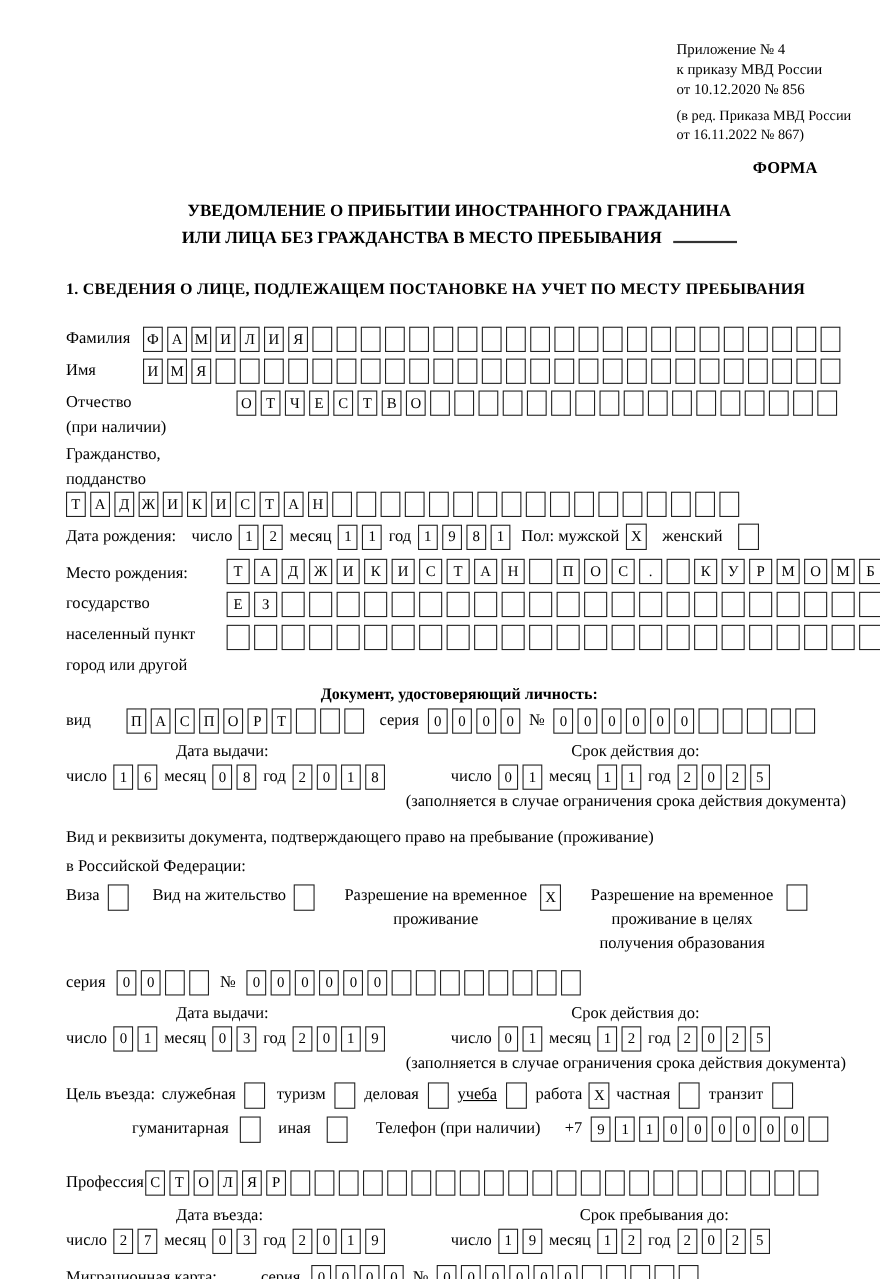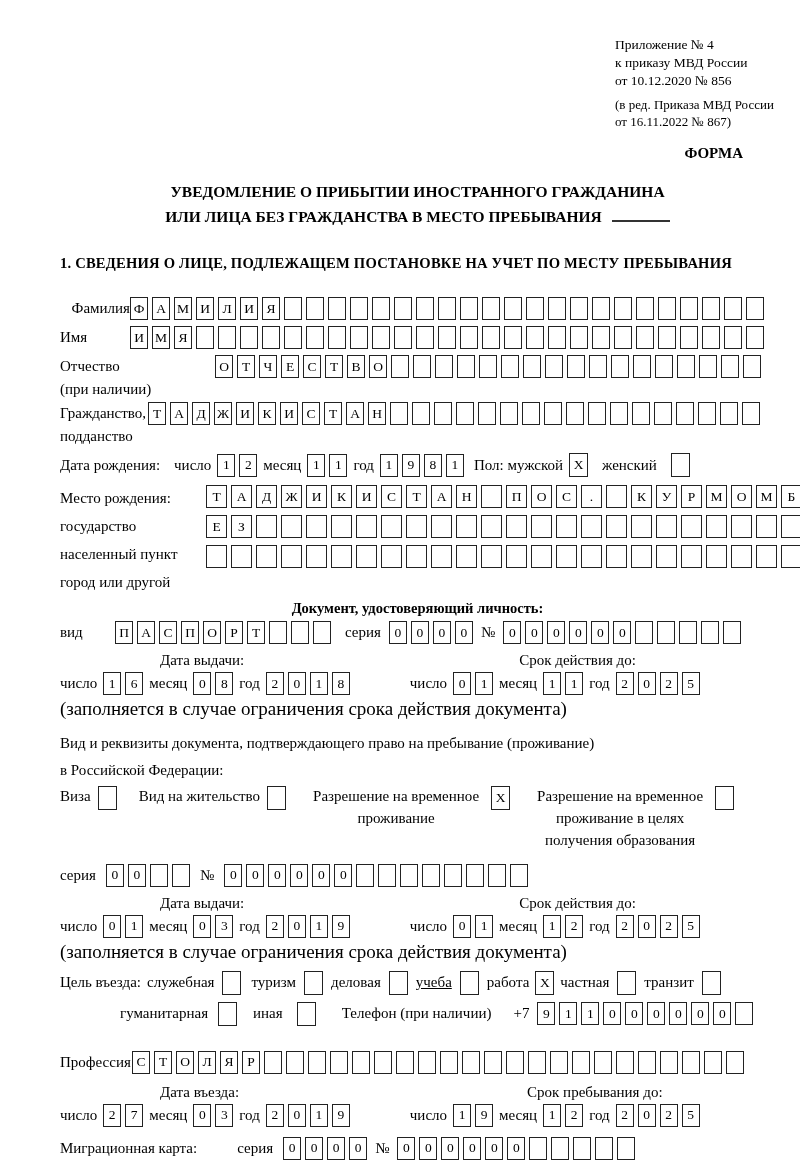--- a/index.html
+++ b/index.html
@@ -68,7 +68,7 @@
 
   <div class="sec-heading">1. СВЕДЕНИЯ О ЛИЦЕ, ПОДЛЕЖАЩЕМ ПОСТАНОВКЕ НА УЧЕТ ПО МЕСТУ ПРЕБЫВАНИЯ</div>
 
-  <div class="frow" style="margin-top:25px;text-align:right;">
+  <div class="frow" style="margin-top:25px;">
     <span class="flabel" style="width:70px;">Фамилия</span>
     <span class="boxes">
         <span class="cell">Ф</span>

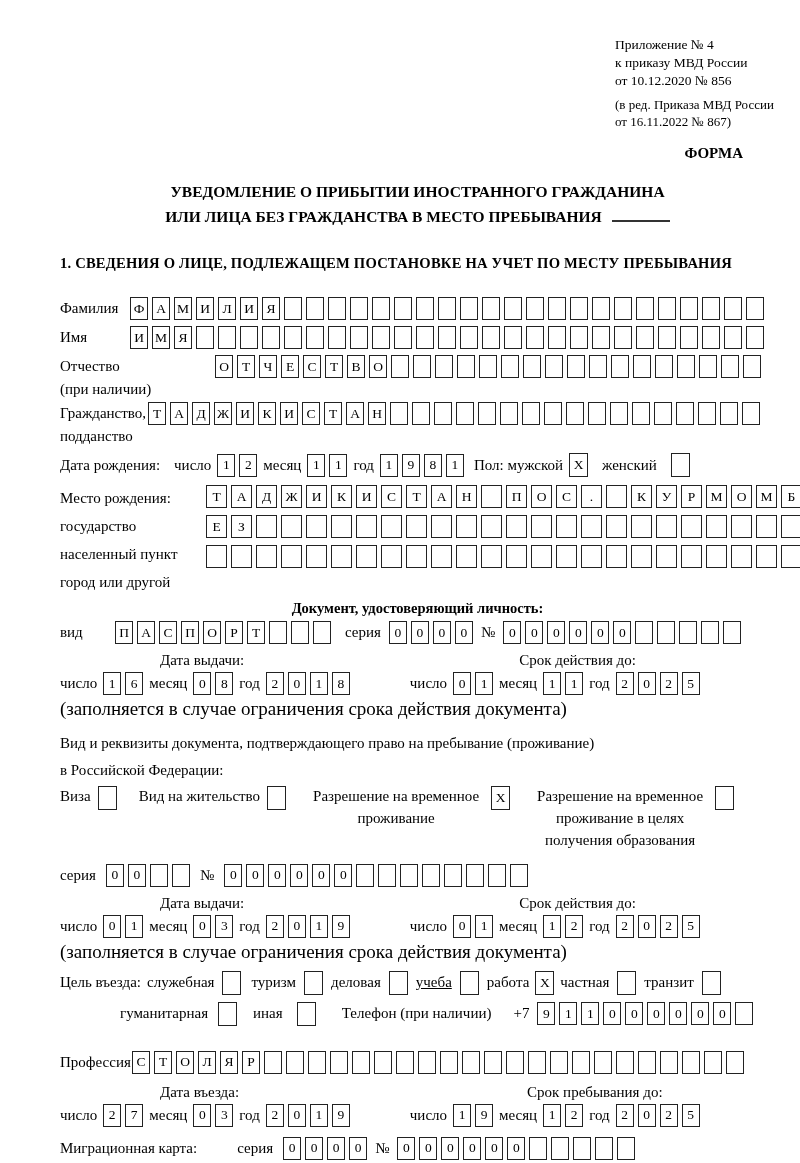--- a/index.html
+++ b/index.html
@@ -172,7 +172,7 @@
       </span>
   </div>
 
-  <div class="frow" style="margin-top:2px;">
+  <div class="frow" style="margin-top:2px;flex-direction:column;">
     <span class="flabel" style="width:88px;">
       <span style="display:block;">Гражданство,</span>
       <span style="display:block;">подданство</span>

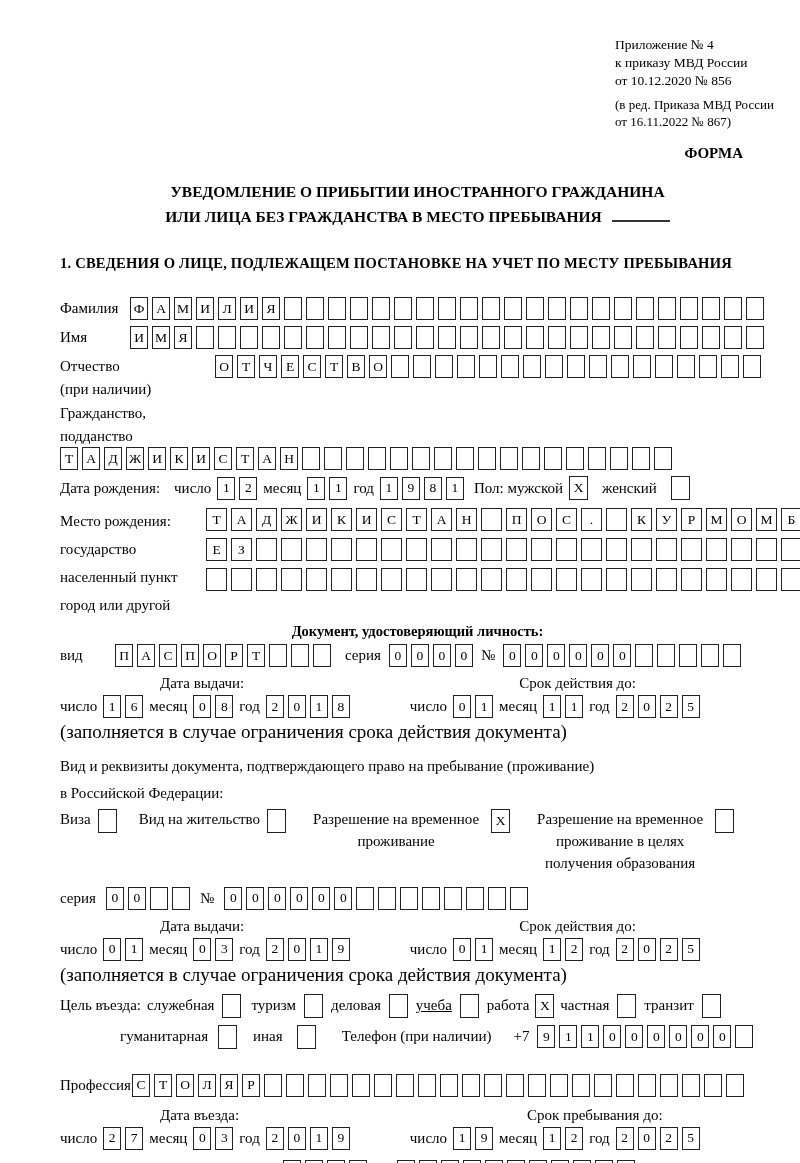--- a/index.html
+++ b/index.html
@@ -37,7 +37,7 @@
   .lbl{white-space:nowrap;}
   .dategroup{display:inline-flex;align-items:center;gap:6px;white-space:nowrap;}
   .center-bold{text-align:center;font-weight:bold;font-size:14.5px;margin-top:8px;}
-  .note-right{text-align:left;font-size:19px;margin-top:3px;padding-right:6px;}
+  .note-right{text-align:right;font-size:15px;margin-top:3px;padding-right:6px;}
   .stack{display:flex;flex-direction:column;gap:7px;}
   .opt{display:inline-flex;align-items:flex-start;gap:7px;}
   .opt .optlabel{line-height:1.45;}

